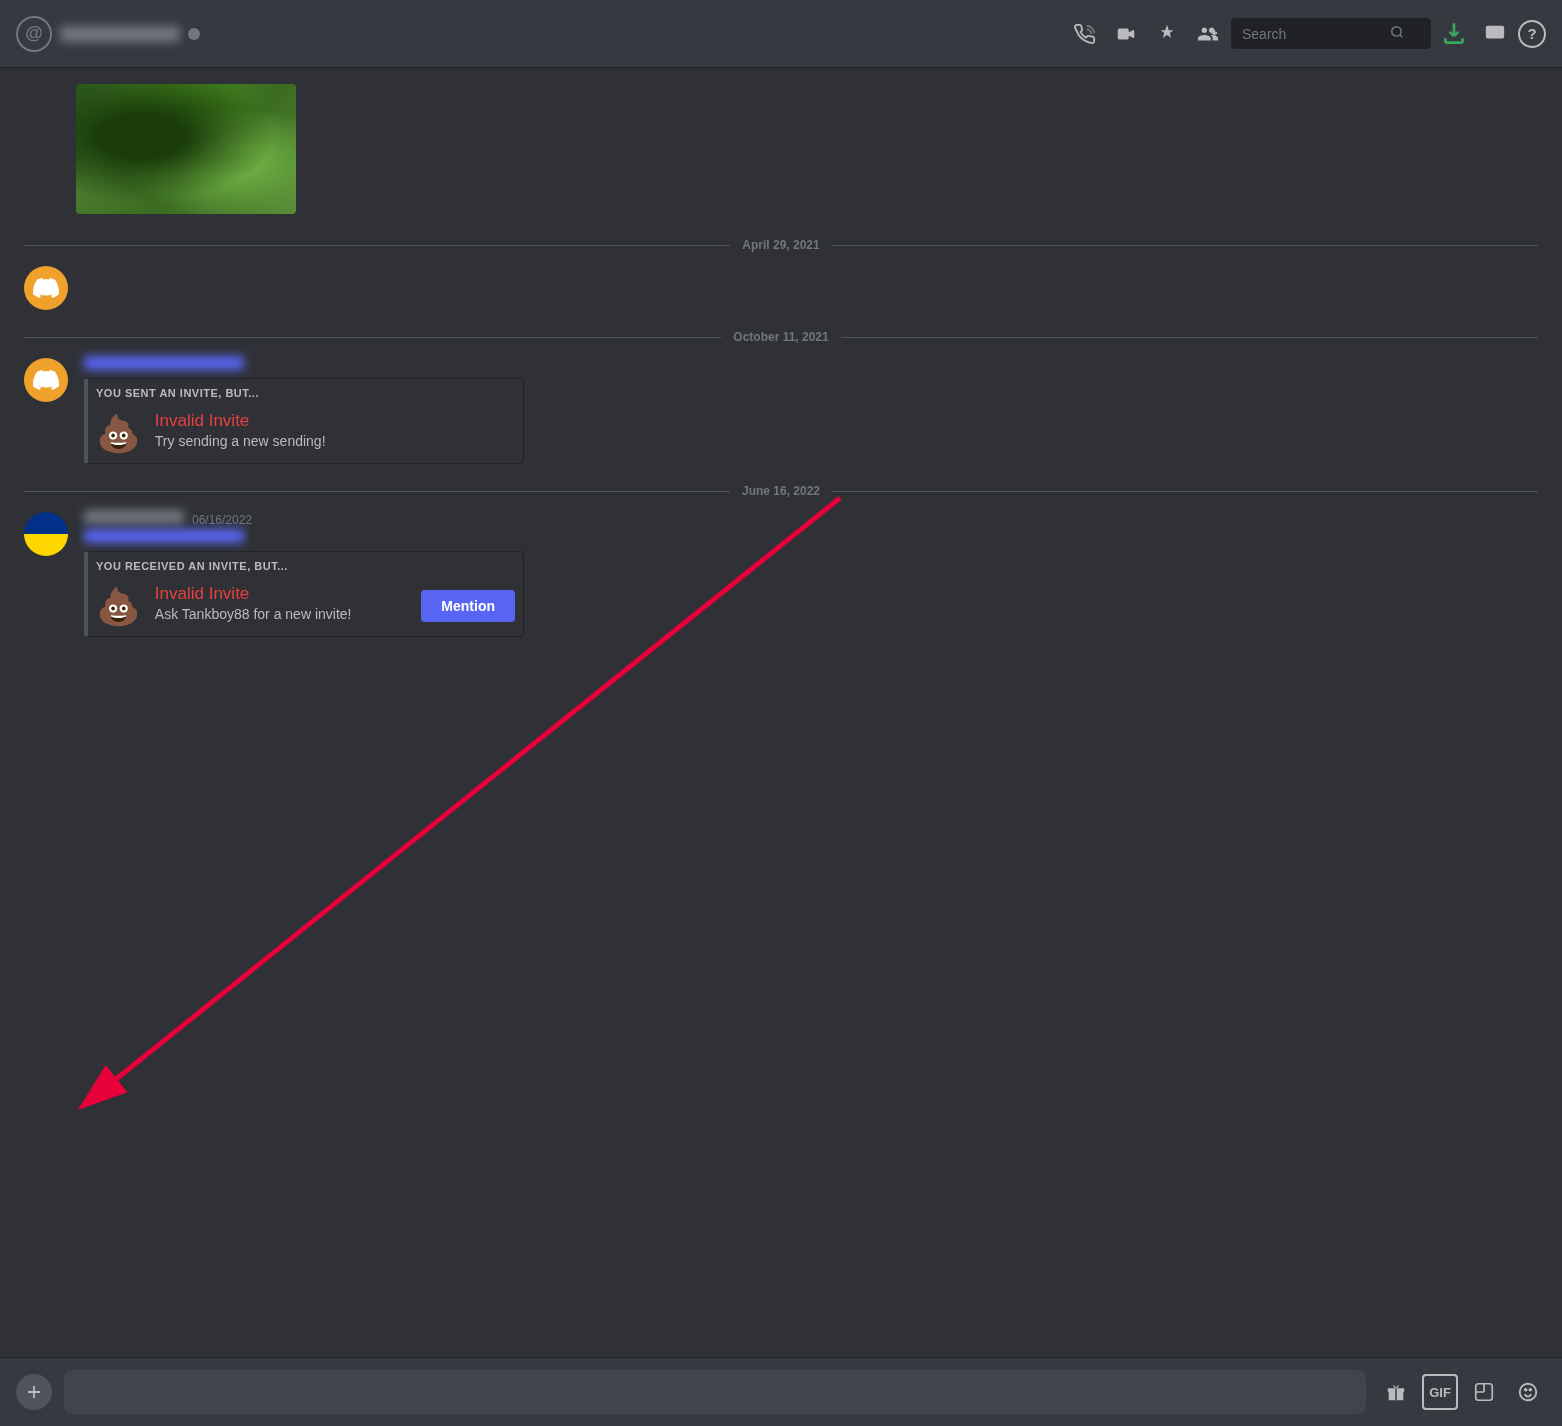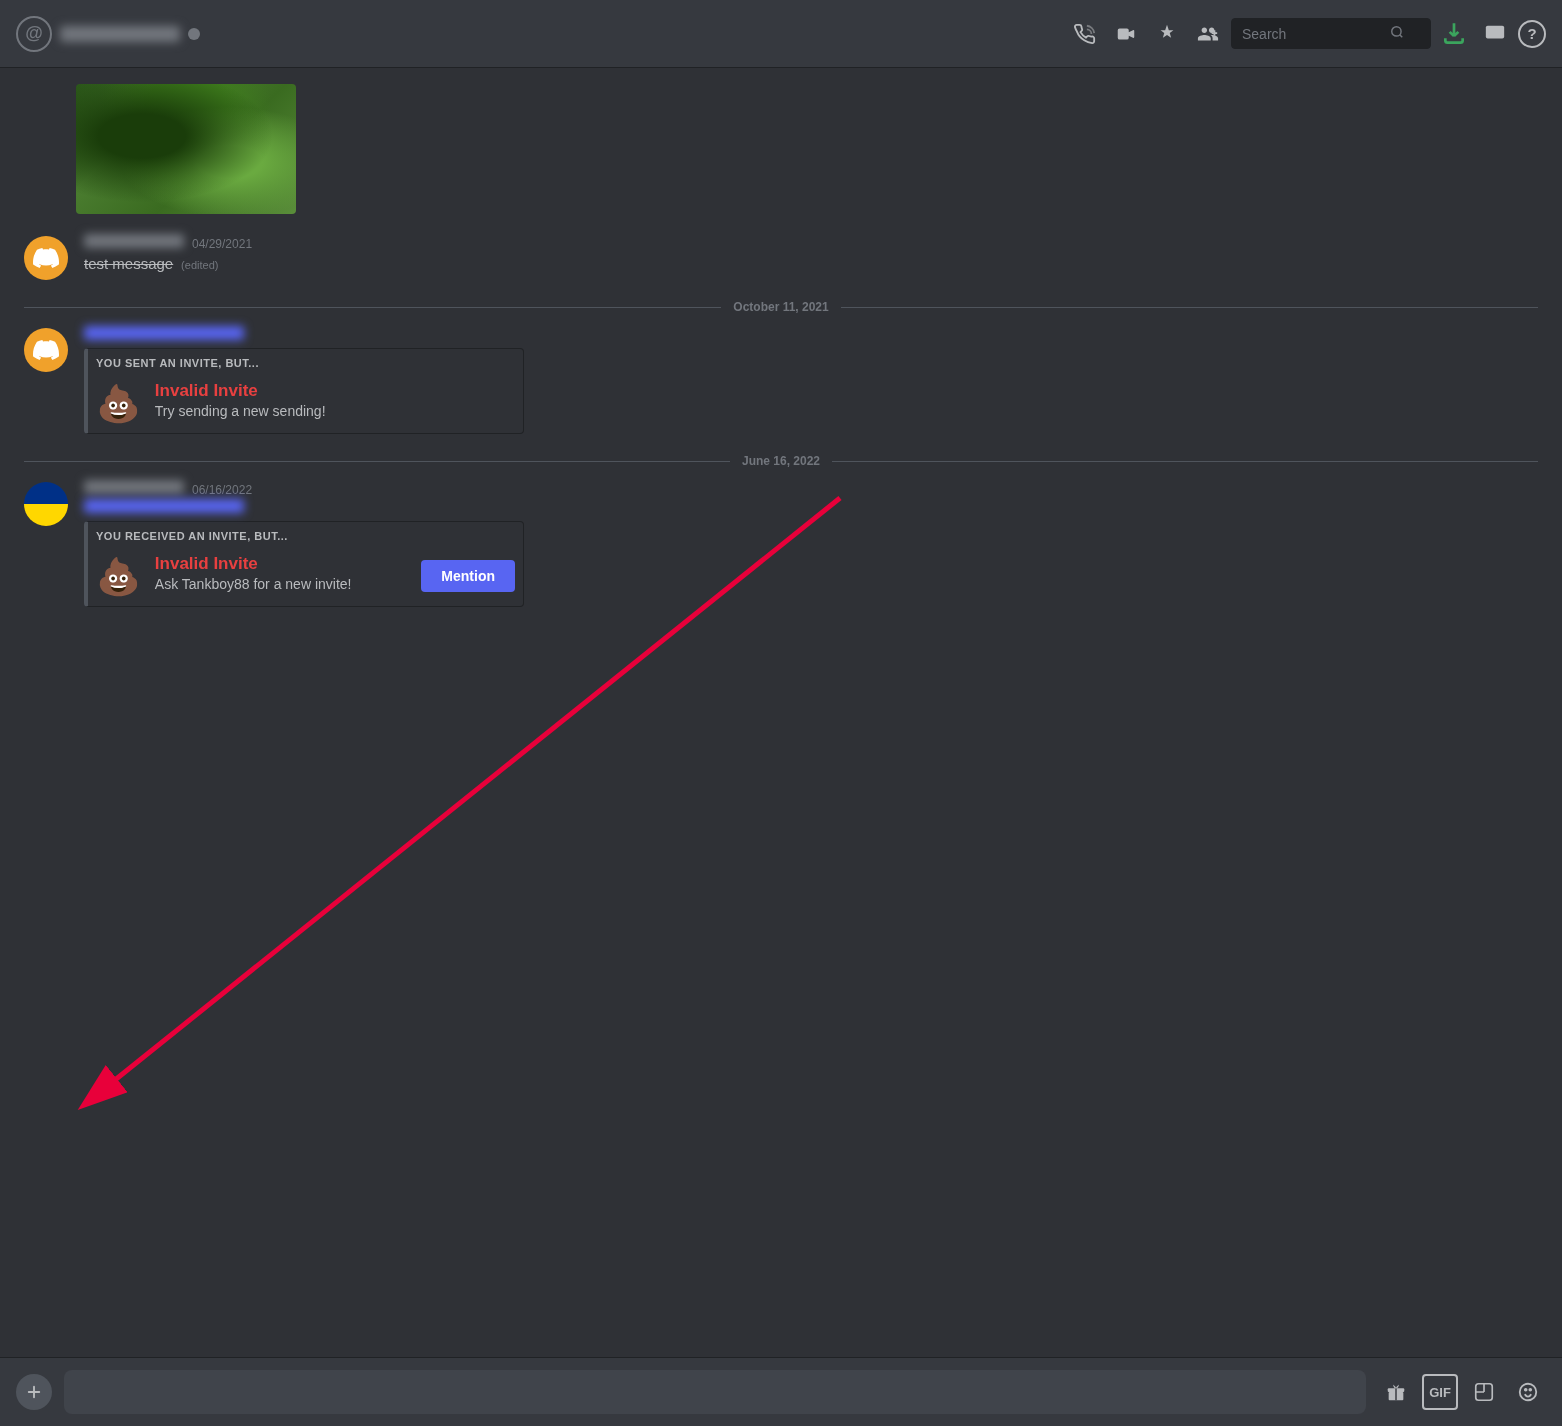--- a/index.html
+++ b/index.html
@@ -415,6 +415,11 @@
     <div class="top-image-texture"></div>
   </div>
 
+  <div class="date-divider">
+    <div class="date-divider-line"></div>
+    <span class="date-divider-text">April 29, 2021</span>
+    <div class="date-divider-line"></div>
+  </div>
 
   <div class="message-row">
     <div class="avatar avatar-orange">

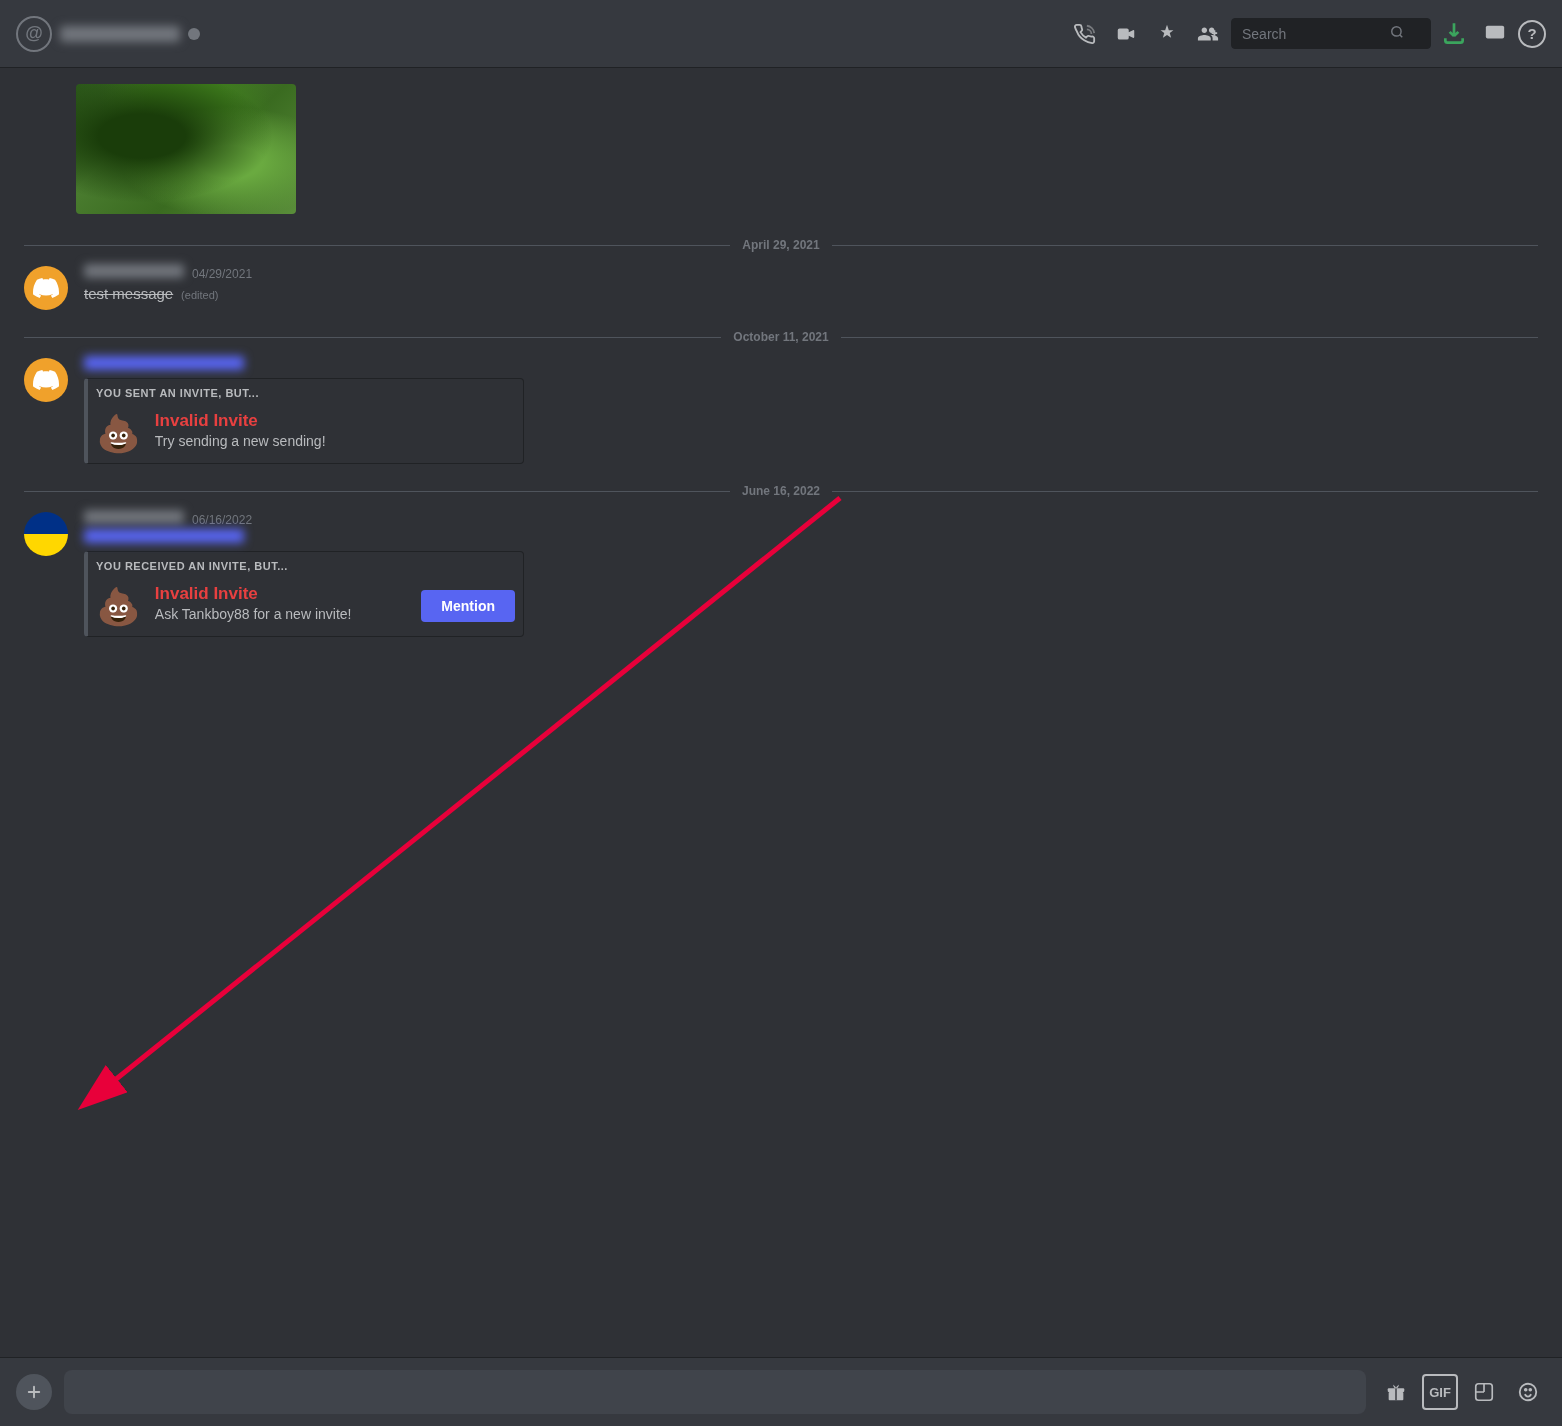--- a/index.html
+++ b/index.html
@@ -427,16 +427,6 @@
       <svg width="26" height="22" viewBox="0 0 71 55" fill="white">
         <path d="M60.1045 4.8978C55.5792 2.8214 50.7265 1.2916 45.6527 0.41542C45.5603 0.39851 45.468 0.440769 45.4204 0.525289C44.7963 1.6353 44.105 3.0834 43.6209 4.2216C38.1637 3.4046 32.7345 3.4046 27.3892 4.2216C26.905 3.0581 26.1886 1.6353 25.5617 0.525289C25.5141 0.443589 25.4218 0.40133 25.3294 0.41542C20.2584 1.2888 15.4057 2.8186 10.8776 4.8978C10.8384 4.9147 10.8048 4.9429 10.7825 4.9795C1.57795 18.7309 -0.943561 32.1443 0.293408 45.3914C0.299005 45.4562 0.335386 45.5182 0.385761 45.5576C6.45866 50.0174 12.3413 52.7249 18.1147 54.5195C18.2071 54.5477 18.305 54.5139 18.3638 54.4378C19.7295 52.5728 20.9469 50.6063 21.9907 48.5383C22.0523 48.4172 21.9935 48.2735 21.8676 48.2256C19.9366 47.4931 18.0979 46.6 16.3292 45.5858C16.1893 45.5041 16.1781 45.304 16.3068 45.2082C16.679 44.9293 17.0513 44.6391 17.4067 44.3461C17.471 44.2926 17.5606 44.2813 17.6362 44.3151C29.2558 49.6202 41.8354 49.6202 53.3179 44.3151C53.3935 44.2785 53.4831 44.2898 53.5502 44.3433C53.9057 44.6363 54.2779 44.9293 54.6529 45.2082C54.7816 45.304 54.7732 45.5041 54.6333 45.5858C52.8646 46.6197 51.0259 47.4931 49.0921 48.2228C48.9662 48.2707 48.9102 48.4172 48.9718 48.5383C50.038 50.6034 51.2554 52.5699 52.5959 54.435C52.6519 54.5139 52.7526 54.5477 52.845 54.5195C58.6464 52.7249 64.529 50.0174 70.6019 45.5576C70.6551 45.5182 70.6887 45.459 70.6943 45.3942C72.1747 30.0791 68.2147 16.7757 60.1968 4.9823C60.1772 4.9429 60.1437 4.9147 60.1045 4.8978Z"></path>
       </svg>
-    </div>
-    <div class="message-content">
-      <div class="message-header">
-        <div class="message-username-blur"></div>
-        <span class="message-timestamp">04/29/2021</span>
-      </div>
-      <div>
-        <span class="message-text strikethrough">test message</span>
-        <span class="message-edited">(edited)</span>
-      </div>
     </div>
   </div>
 

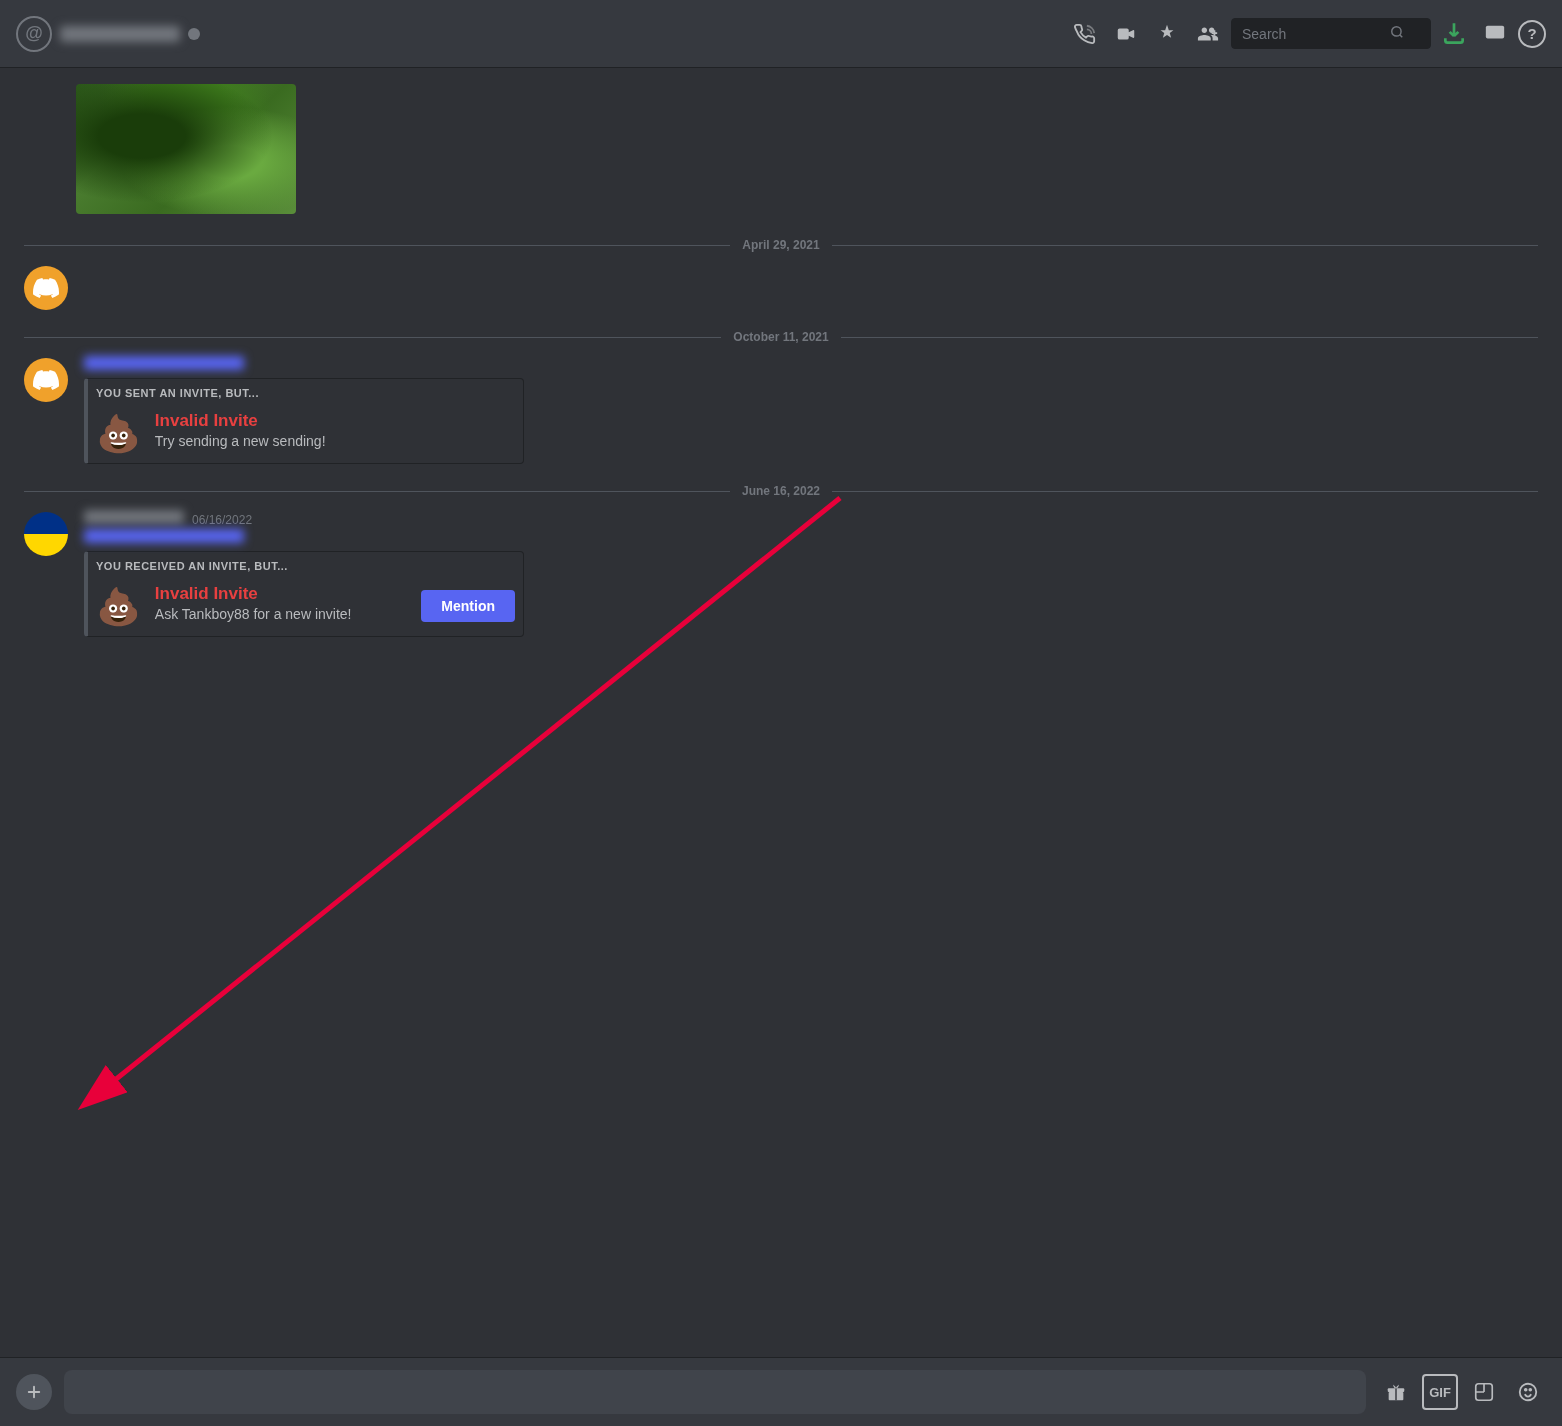--- a/index.html
+++ b/index.html
@@ -245,7 +245,7 @@
     .invite-name {
       color: #e84040;
       font-size: 17px;
-      font-weight: 700;
+      font-weight: 400;
     }
     .invite-desc {
       color: #b9bbbe;

